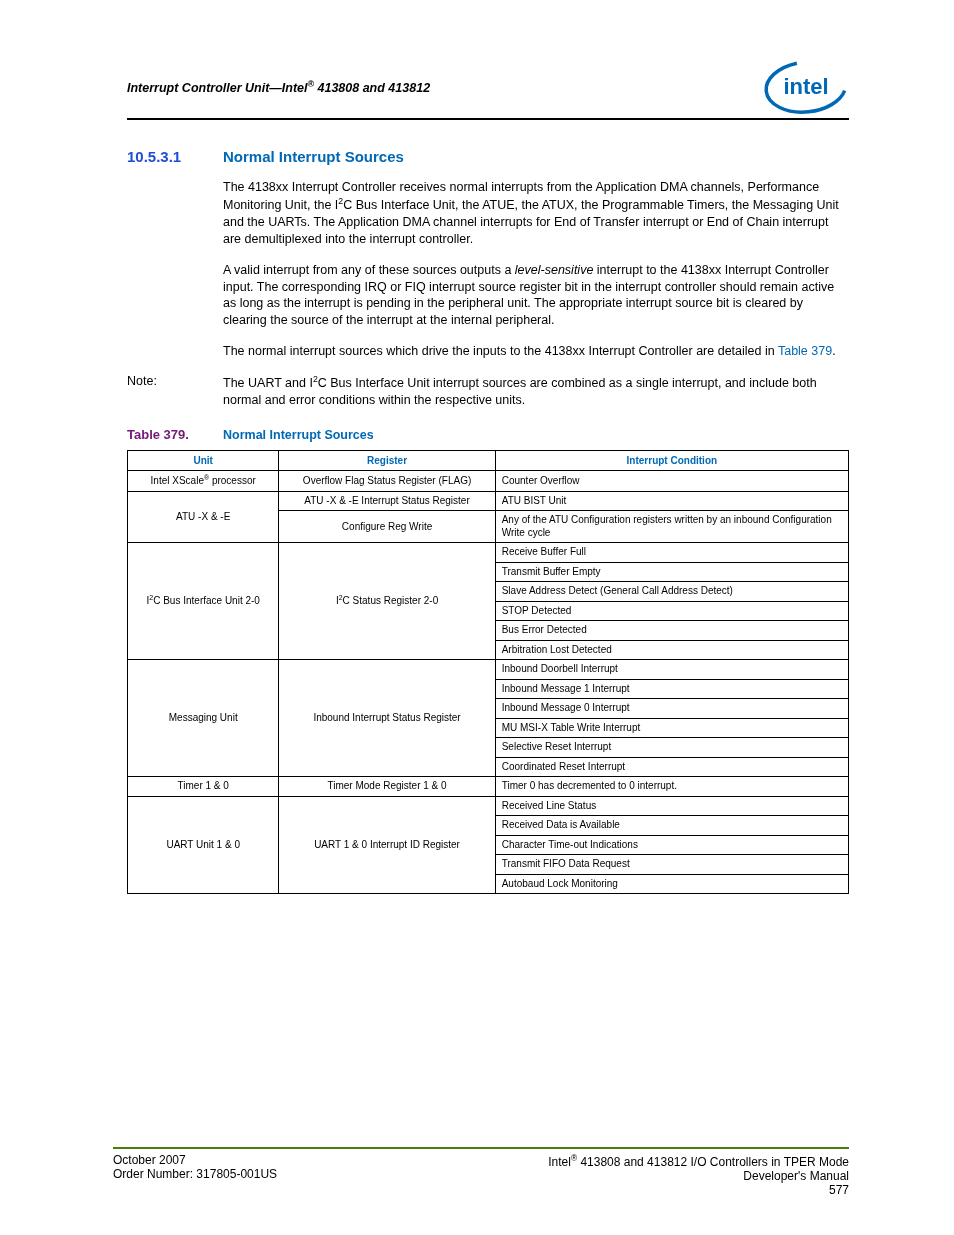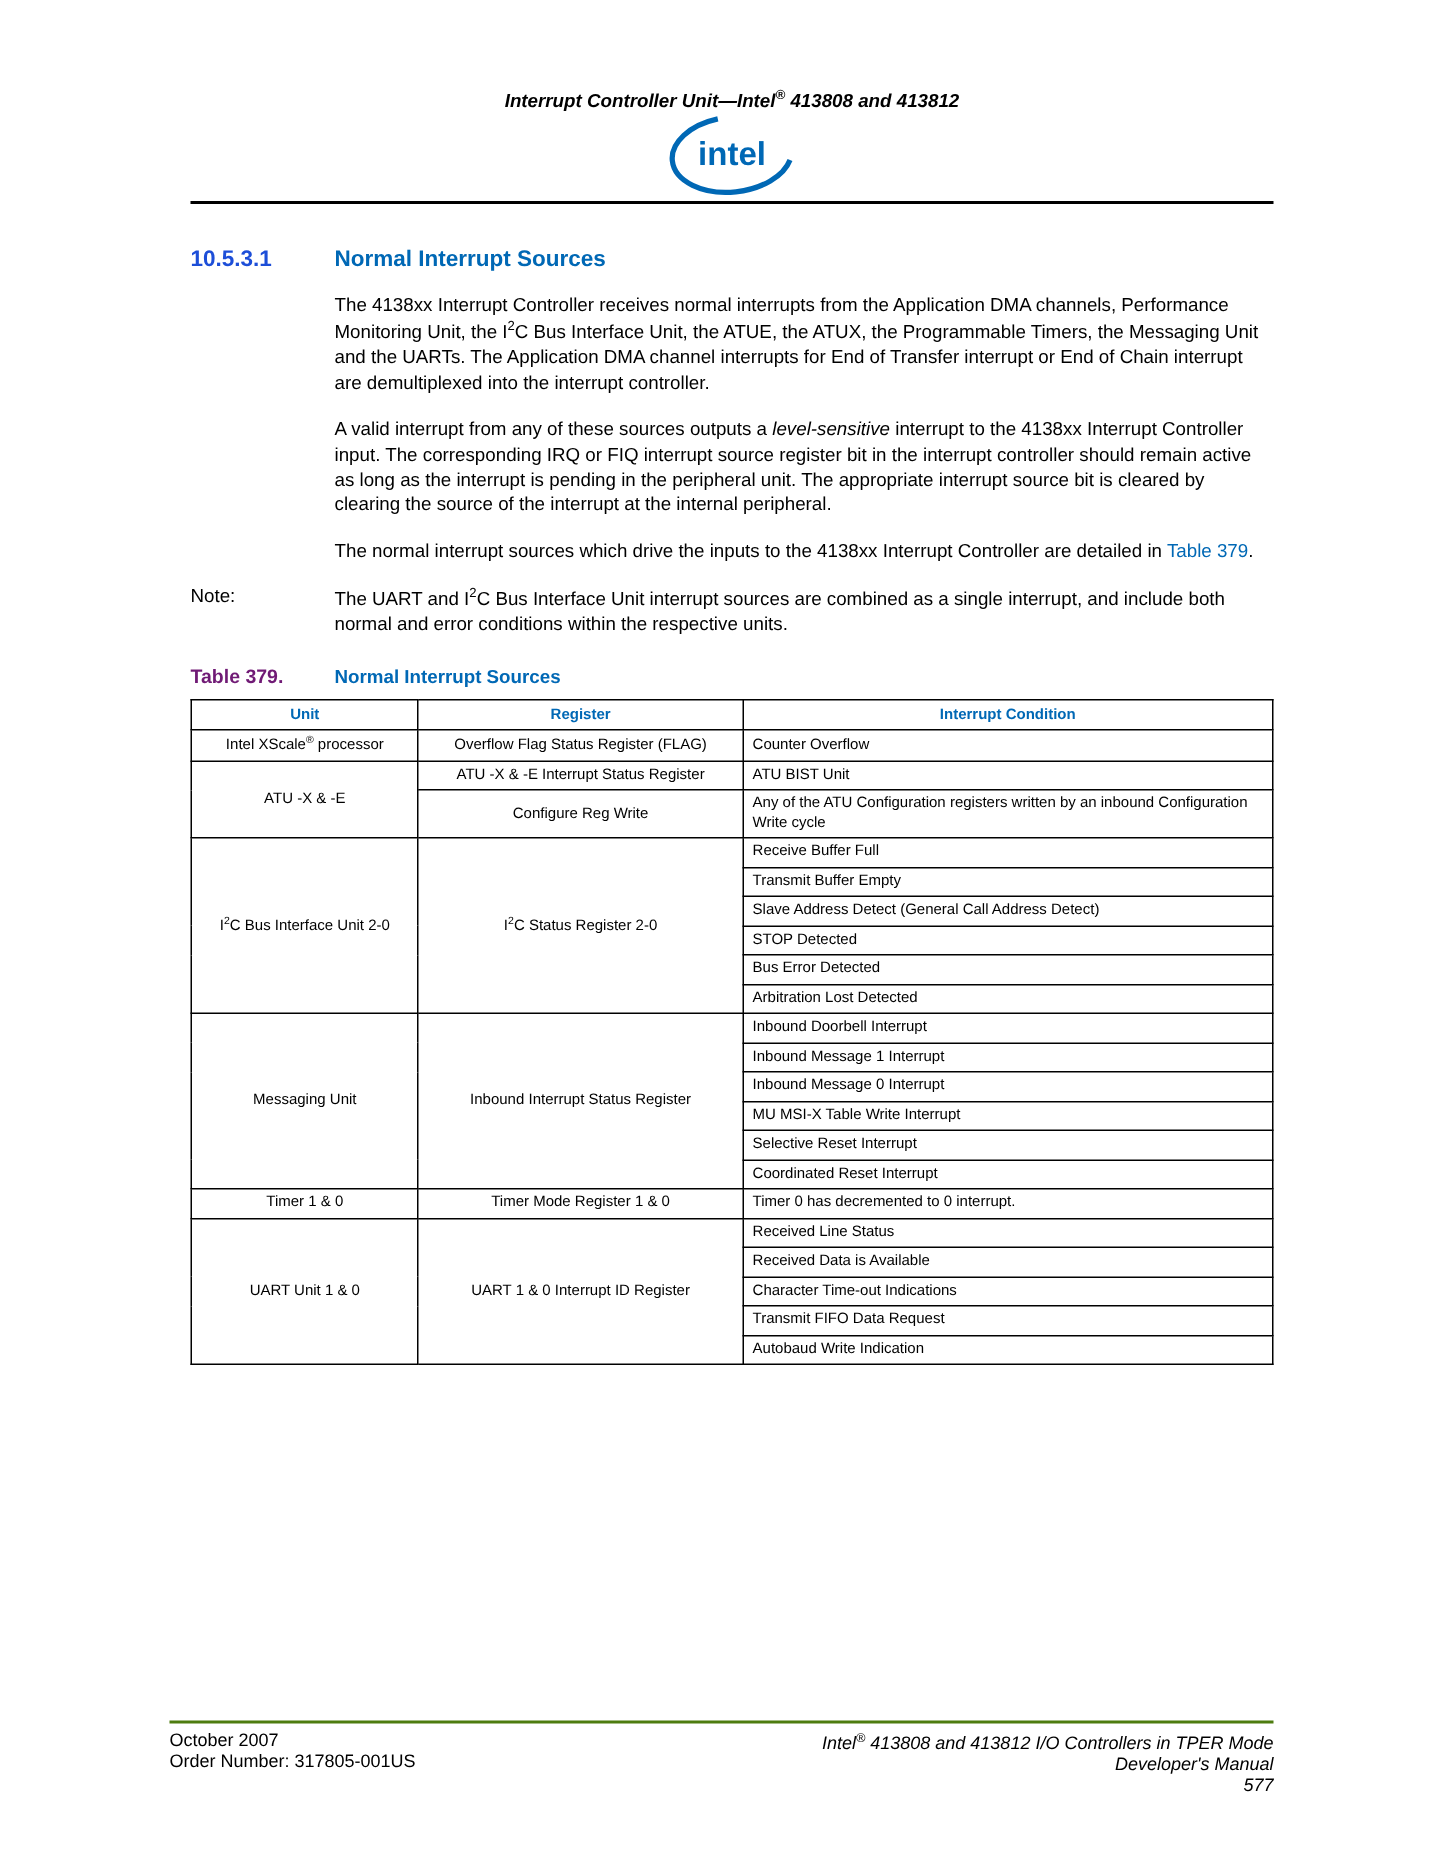--- a/index.html
+++ b/index.html
@@ -20,7 +20,6 @@
       border-bottom: 2px solid #000;
       padding-bottom: 2px;
       margin-bottom: 28px;
-      flex-direction: column;
     }
     .header-title {
       font-style: italic;

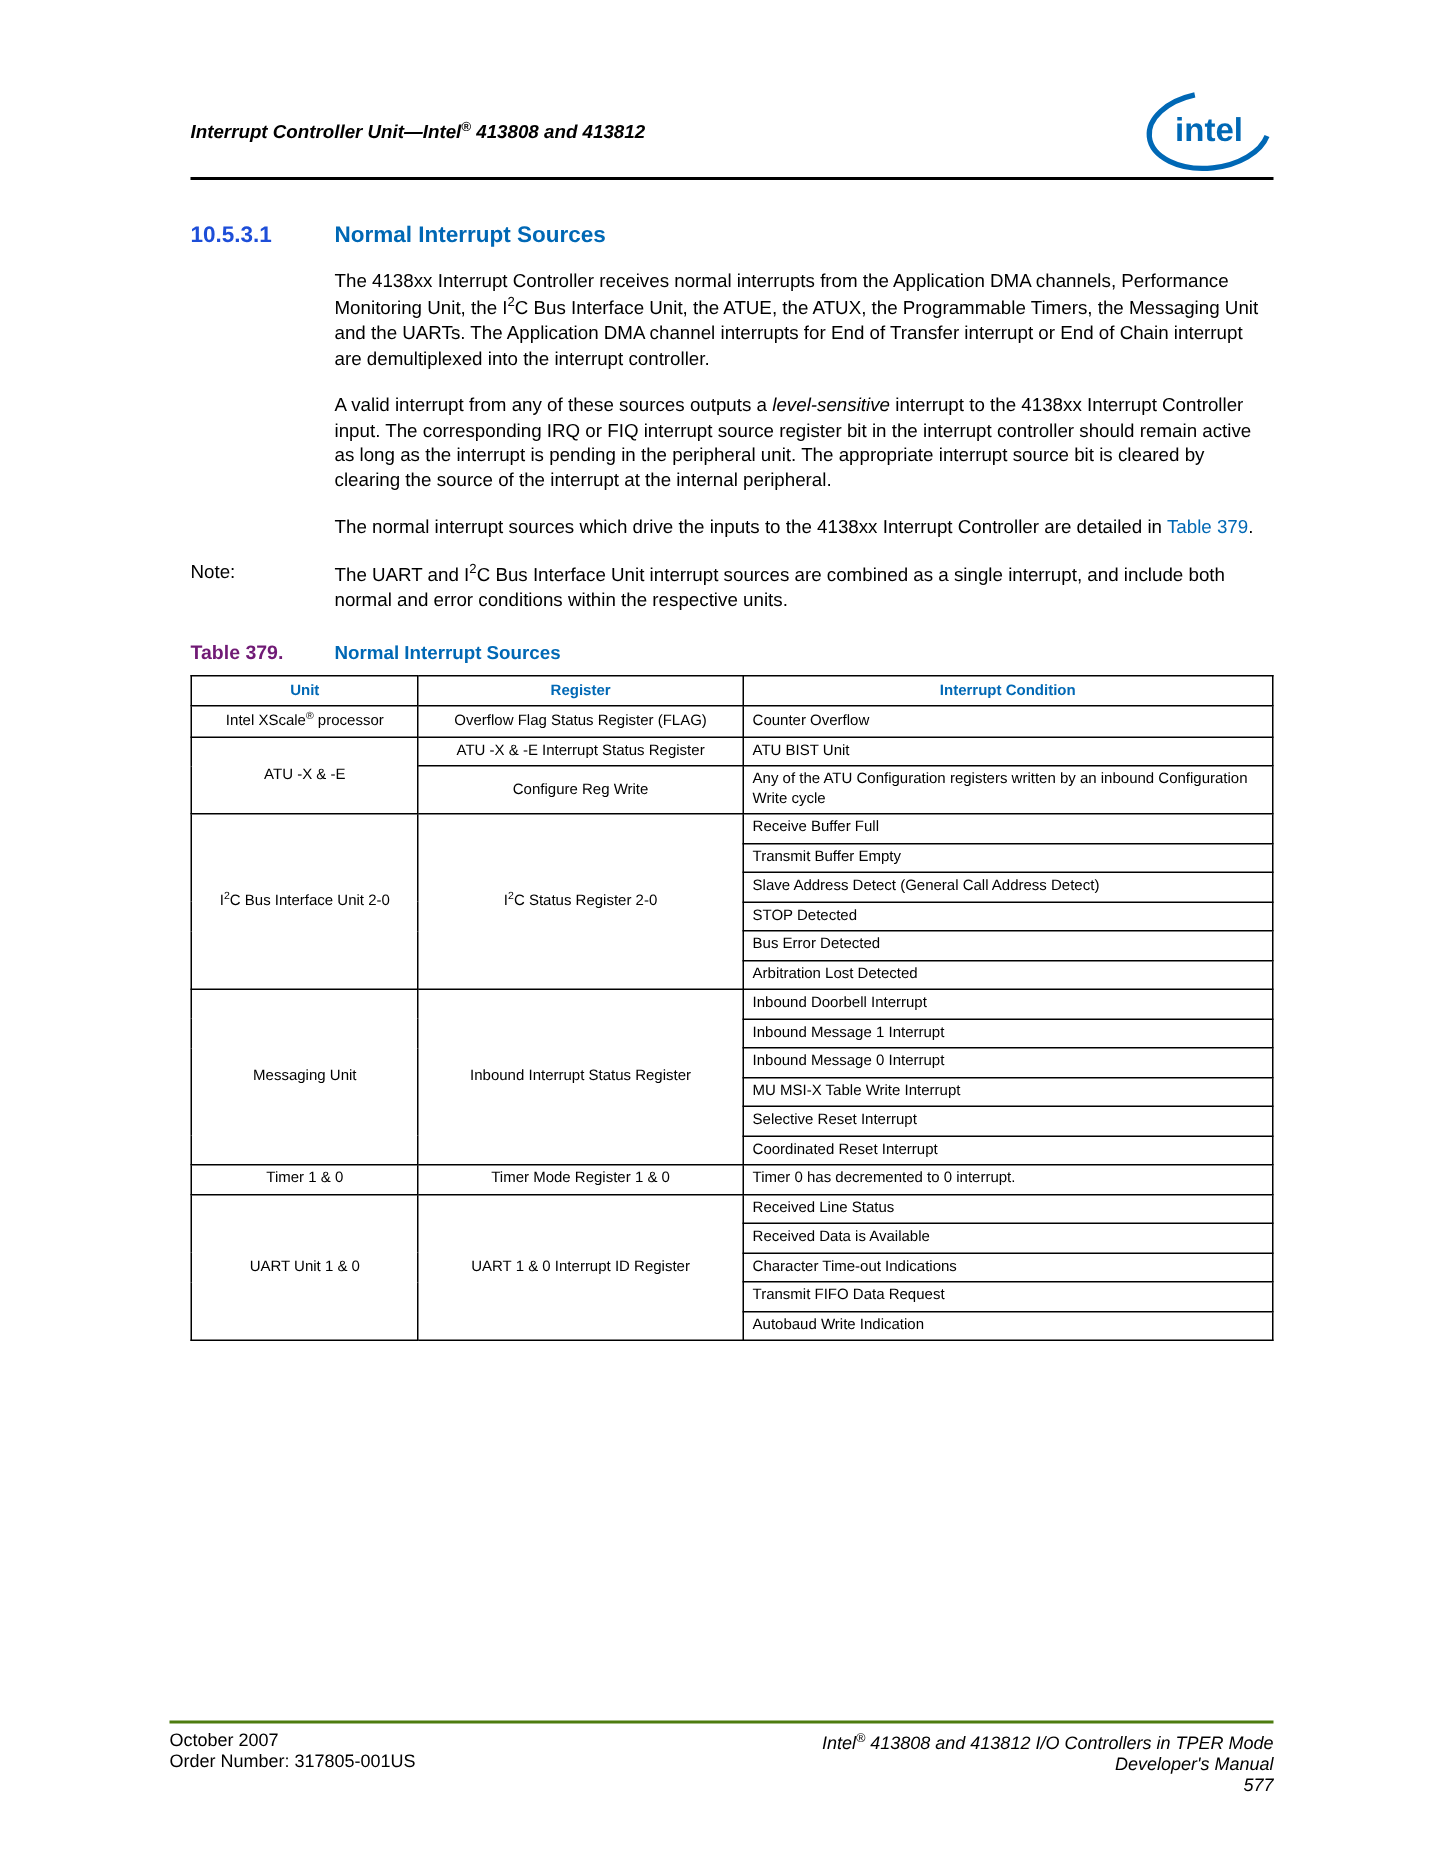--- a/index.html
+++ b/index.html
@@ -247,7 +247,7 @@
         <td>Transmit FIFO Data Request</td>
       </tr>
     <tr>
-        <td>Autobaud Write Indication</td>
+        <td>Autobaud Lock Monitoring</td>
       </tr>
   </tbody>
 </table>

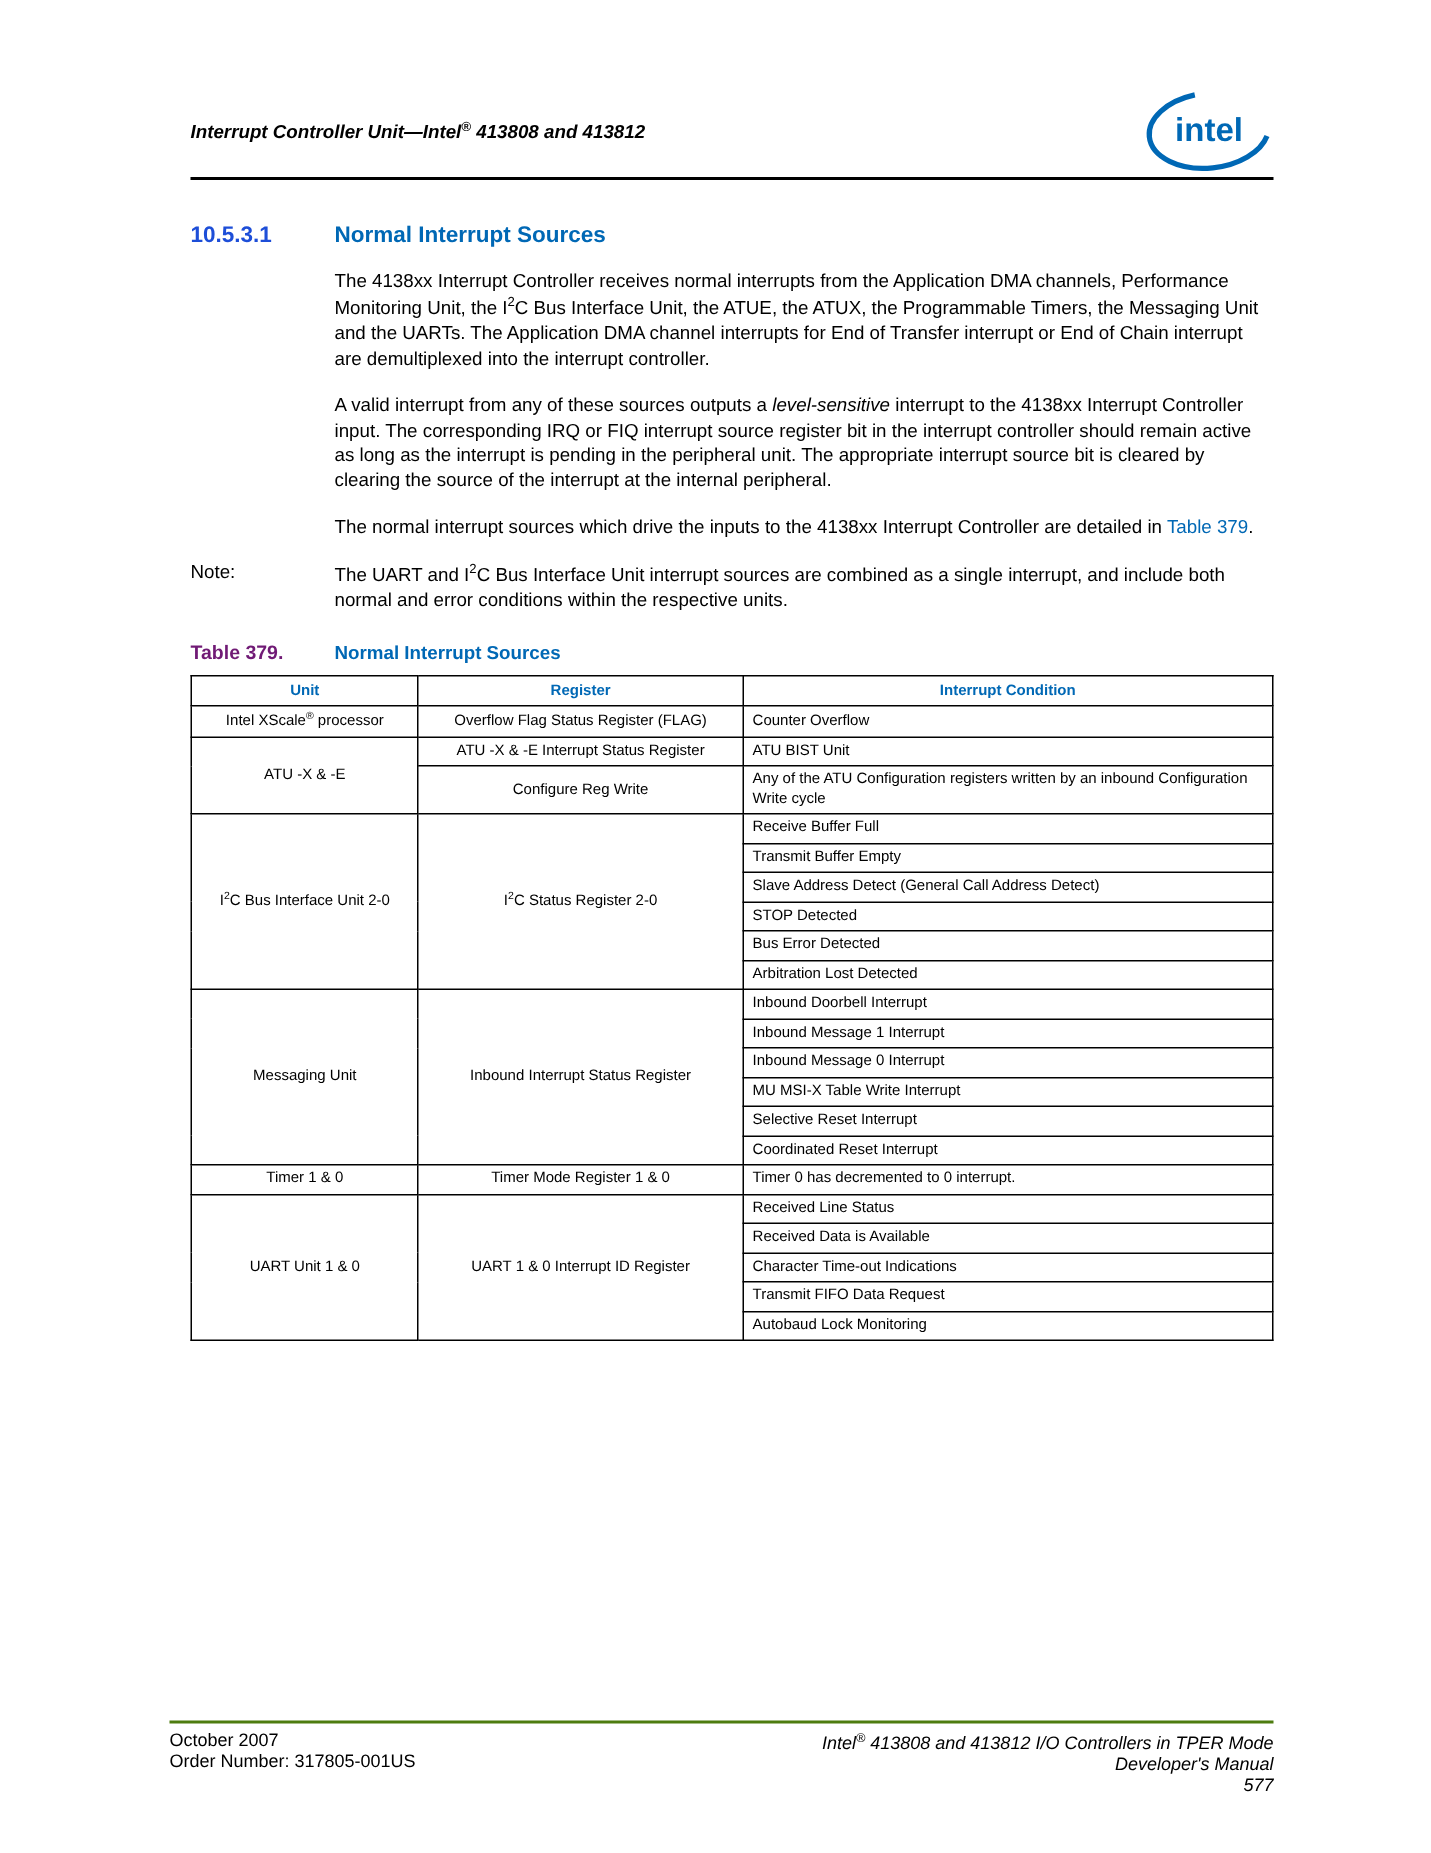--- a/index.html
+++ b/index.html
@@ -112,7 +112,7 @@
       justify-content: space-between;
       font-size: 12px;
     }
-    .footer-right { text-align: right; font-style: italic; }
+    .footer-right { text-align: right; }
     .italic { font-style: italic; }
   </style>
 </head>

